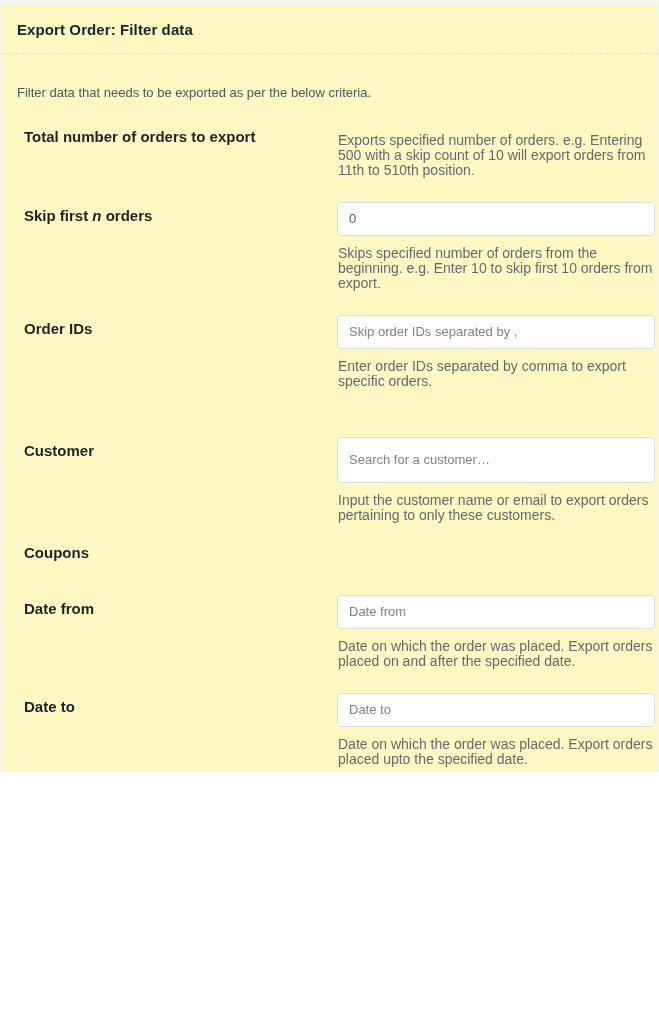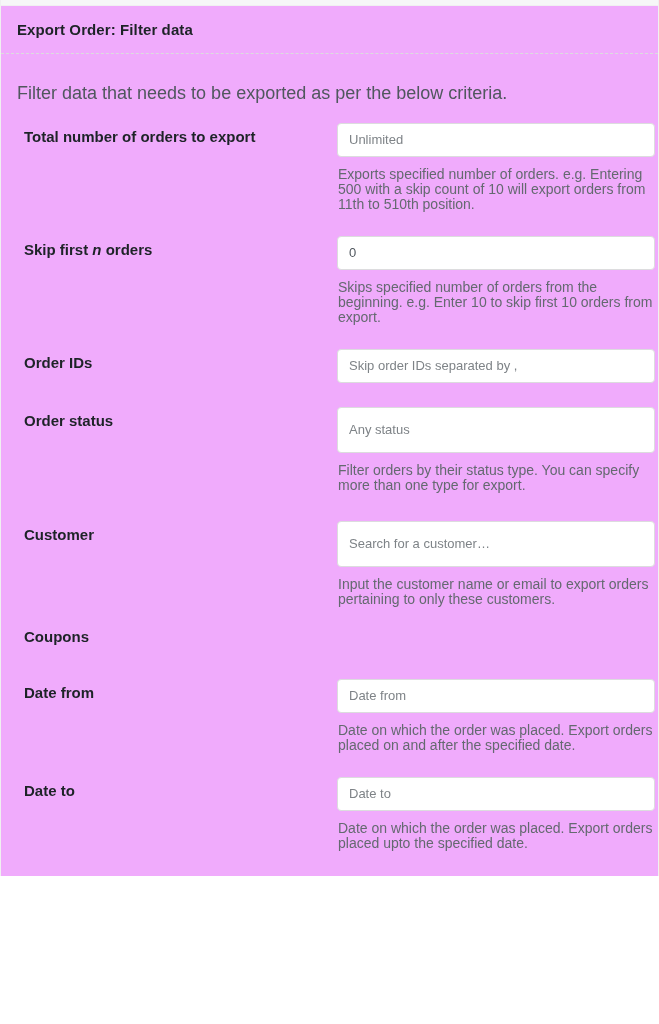--- a/index.html
+++ b/index.html
@@ -18,8 +18,8 @@
   .page {
     position: relative;
     width: 659px;
-    height: 876px;
-    background: #f0abfc;
+    height: 772px;
+    background: #fef9c3;
     box-sizing: border-box;
     border-left: 1px solid #f0f0f1;
     border-right: 1px solid #f0f0f1;

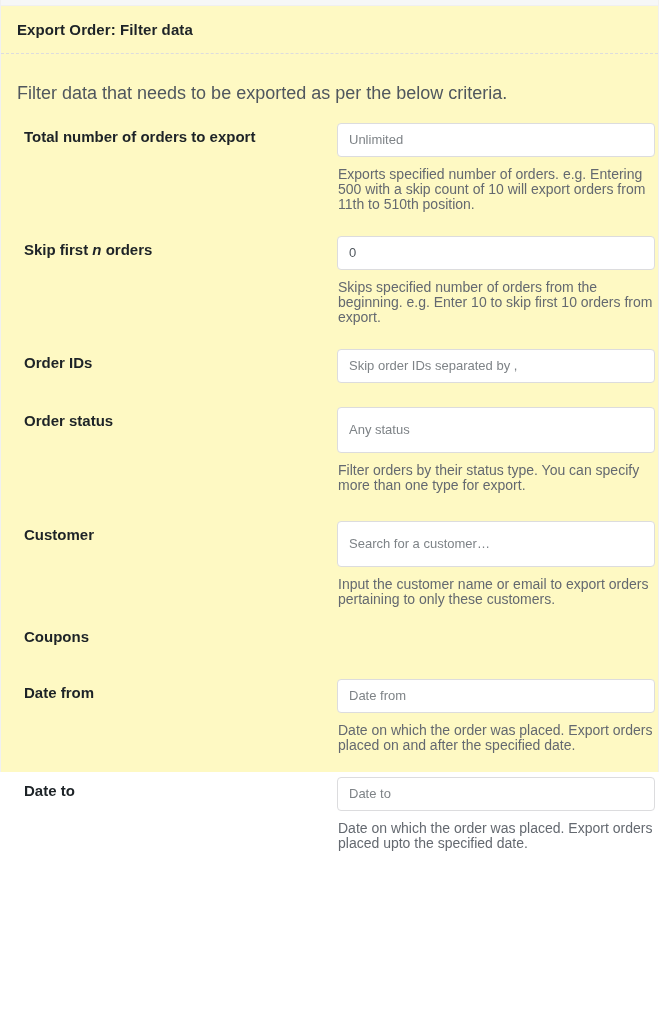--- a/index.html
+++ b/index.html
@@ -55,7 +55,7 @@
   }
   .intro p {
     margin: 0;
-    font-size: 18px;
+    font-size: 13px;
     color: #50575e;
     line-height: 18px;
   }

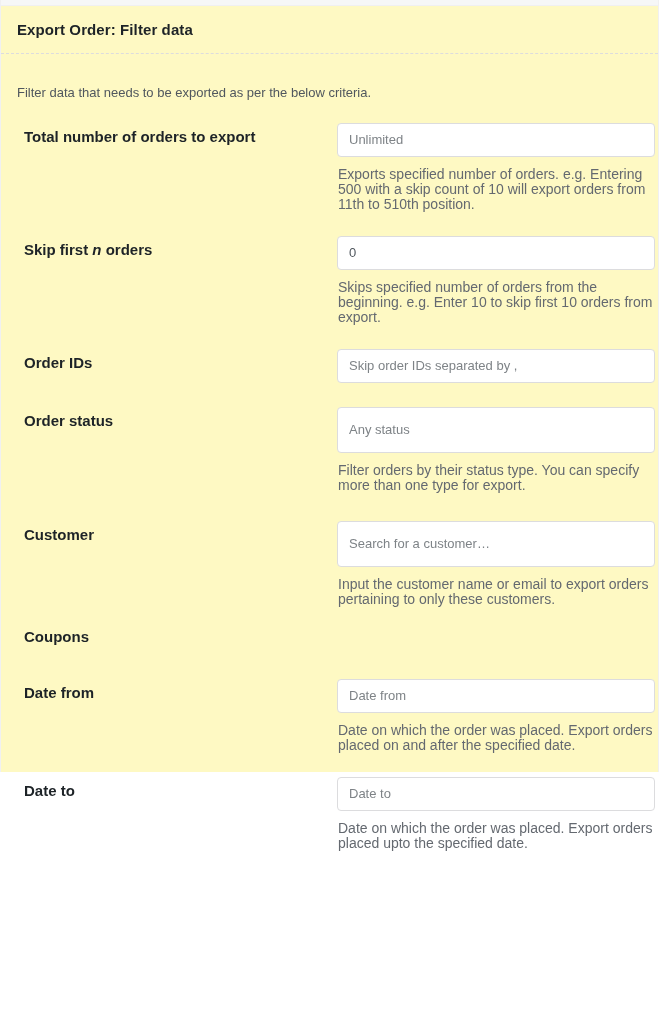--- a/index.html
+++ b/index.html
@@ -152,9 +152,6 @@
       <div class="form-row">
         <div class="row-label"><span>Total number of orders to export</span></div>
         <div class="row-field">
-          <div class="field-box">
-            <span class="ph">Unlimited</span>
-          </div>
           <div class="field-desc">Exports specified number of orders. e.g. Entering 500 with a skip count of 10 will export orders from 11th to 510th position.</div>
         </div>
       </div>

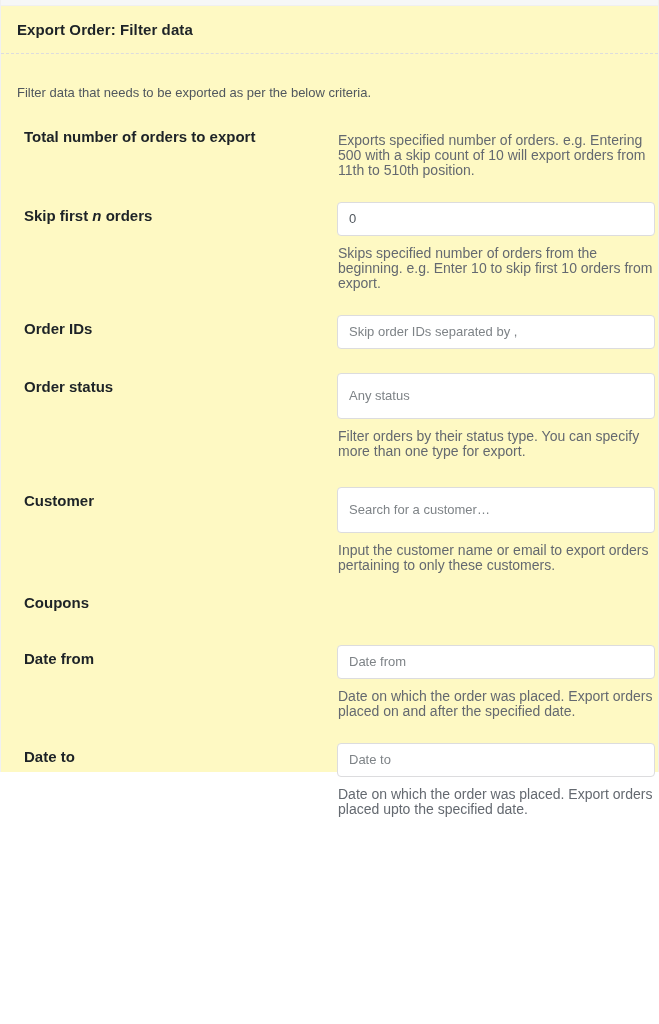--- a/index.html
+++ b/index.html
@@ -172,6 +172,7 @@
           <div class="field-box">
             <span class="ph">Skip order IDs separated by ,</span>
           </div>
+          <div class="field-desc">Enter order IDs separated by comma to export specific orders.</div>
         </div>
       </div>
       <div class="row-gap"></div>

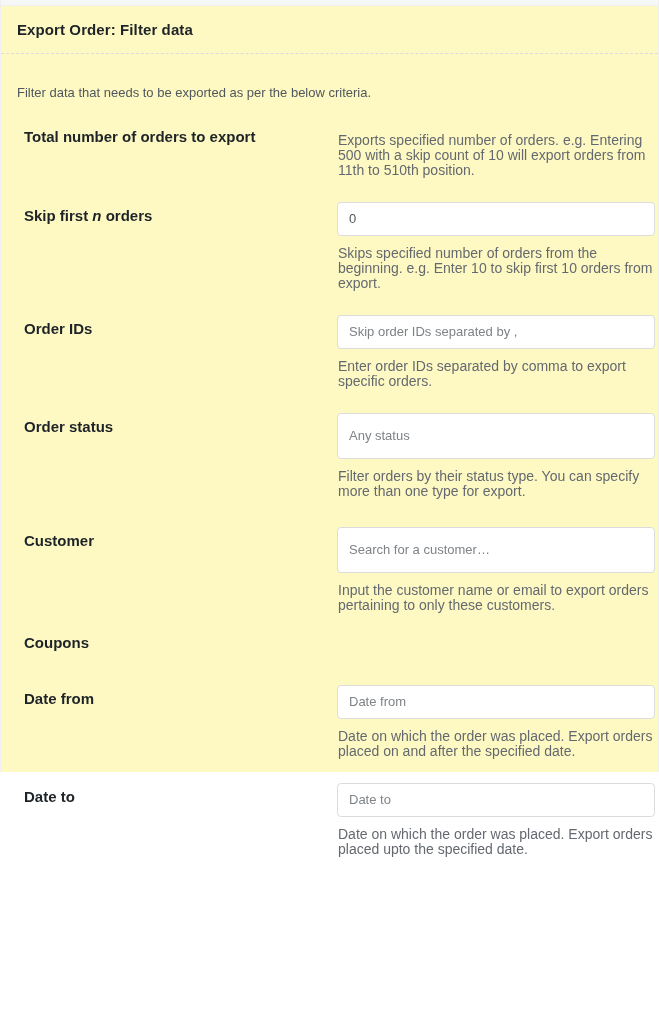--- a/index.html
+++ b/index.html
@@ -176,15 +176,6 @@
         </div>
       </div>
       <div class="row-gap"></div>
-      <div class="form-row">
-        <div class="row-label"><span>Order status</span></div>
-        <div class="row-field">
-          <div class="field-box tall">
-            <span class="ph">Any status</span>
-          </div>
-          <div class="field-desc">Filter orders by their status type. You can specify more than one type for export.</div>
-        </div>
-      </div>
       <div class="row-gap small"></div>
       <div class="row-gap small"></div>
       <div class="form-row">

